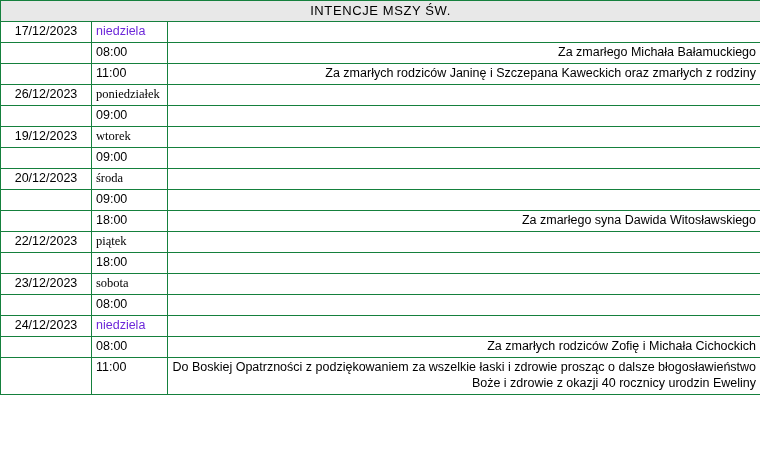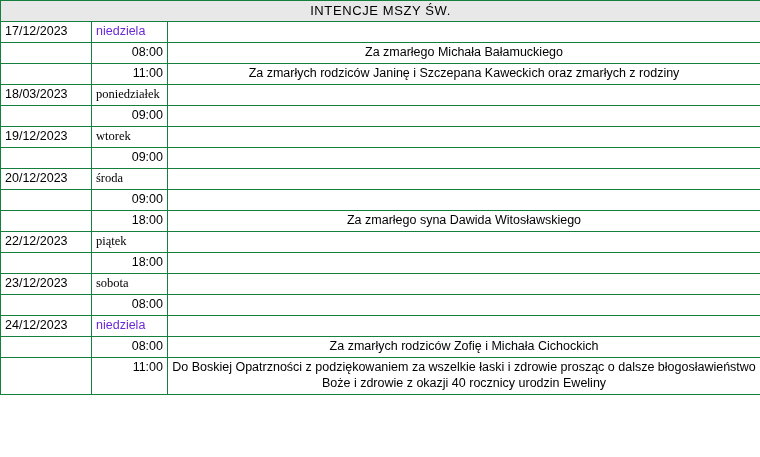--- a/index.html
+++ b/index.html
@@ -50,7 +50,7 @@
     padding-top: 3px;
   }
   .date-cell {
-    text-align: left;
+    text-align: center;
     white-space: nowrap;
   }
   .day-sunday {

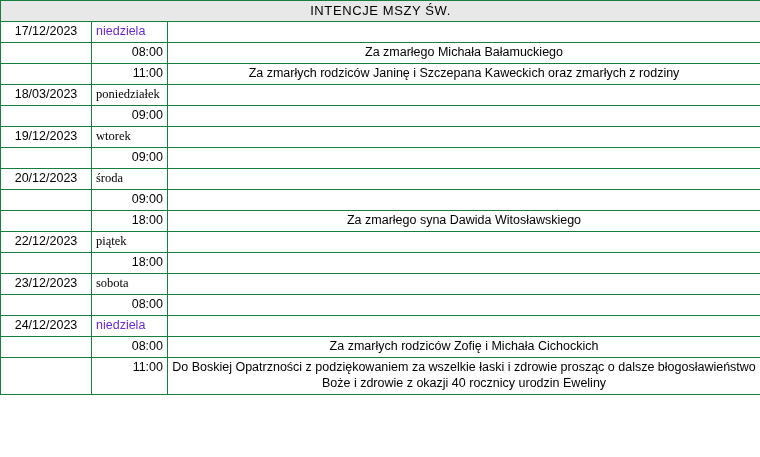--- a/index.html
+++ b/index.html
@@ -61,7 +61,7 @@
     font-family: Liberation Serif, serif;
   }
   .time-cell {
-    text-align: right;
+    text-align: left;
     white-space: nowrap;
   }
   .intent-cell {

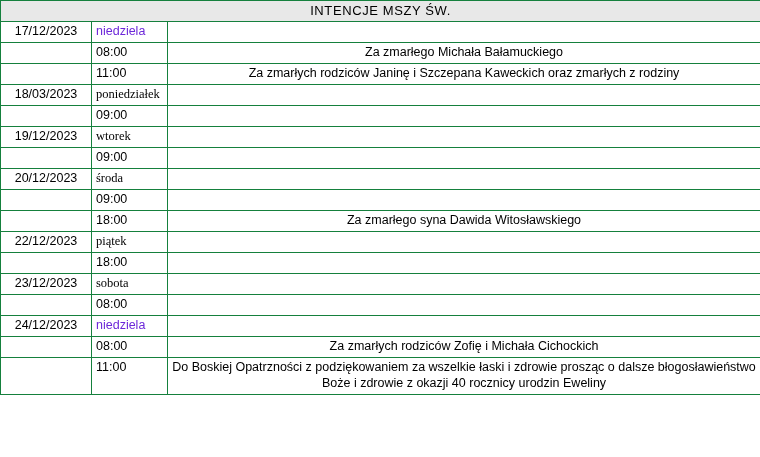--- a/index.html
+++ b/index.html
@@ -65,7 +65,7 @@
     white-space: nowrap;
   }
   .intent-cell {
-    text-align: center;
+    text-align: right;
     word-wrap: break-word;
   }
 </style>

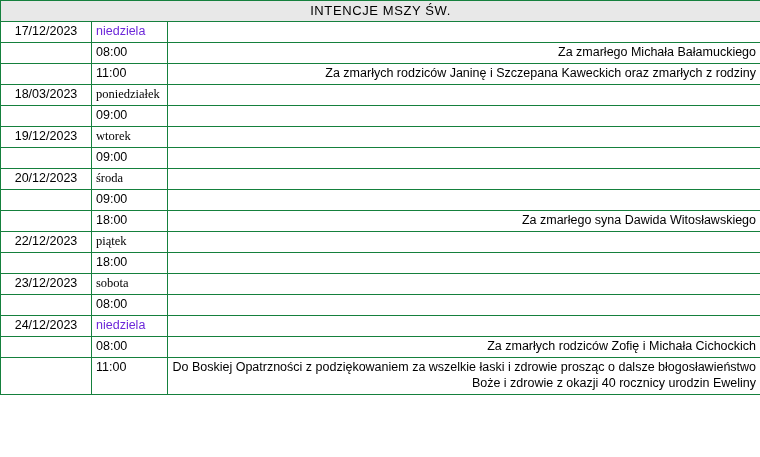--- a/index.html
+++ b/index.html
@@ -101,7 +101,7 @@
           <td class="intent-cell">Za zmarłych rodziców Janinę i Szczepana Kaweckich oraz zmarłych z rodziny</td>
         </tr>
         <tr>
-          <td class="date-cell">18/03/2023</td>
+          <td class="date-cell">26/12/2023</td>
           <td class="day-cell day-normal">poniedziałek</td>
           <td class="intent-cell"></td>
         </tr>

